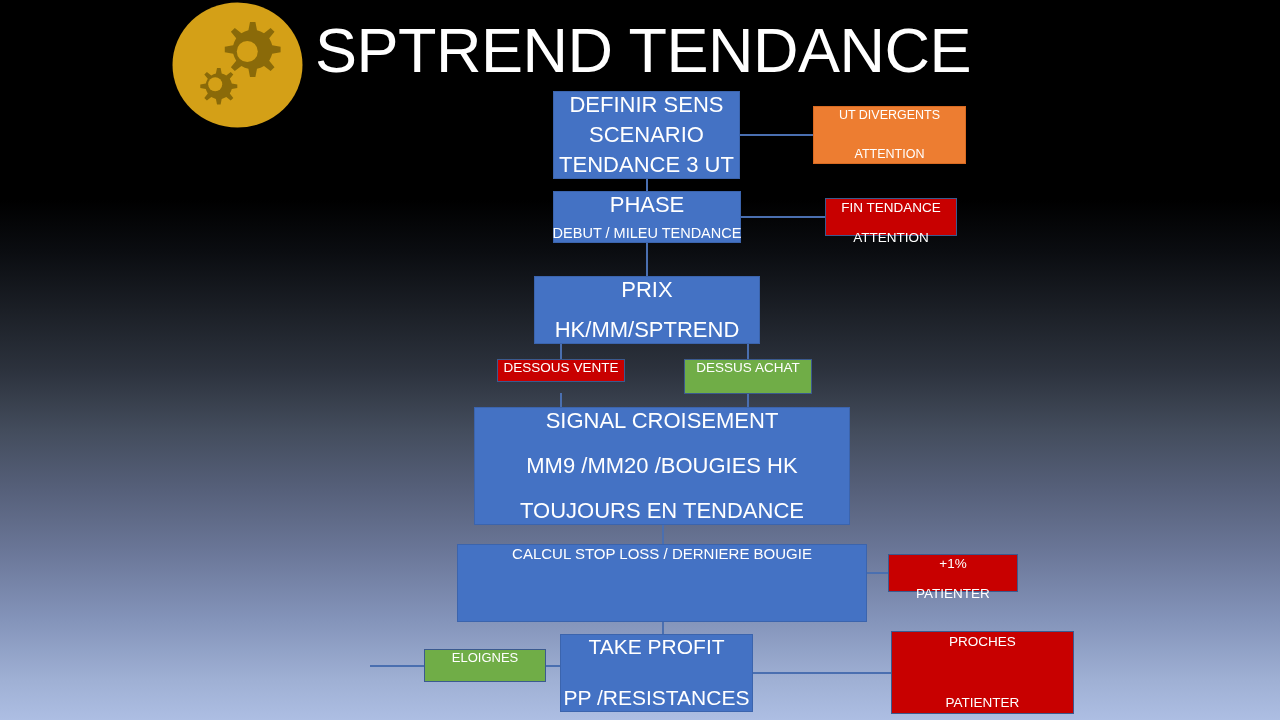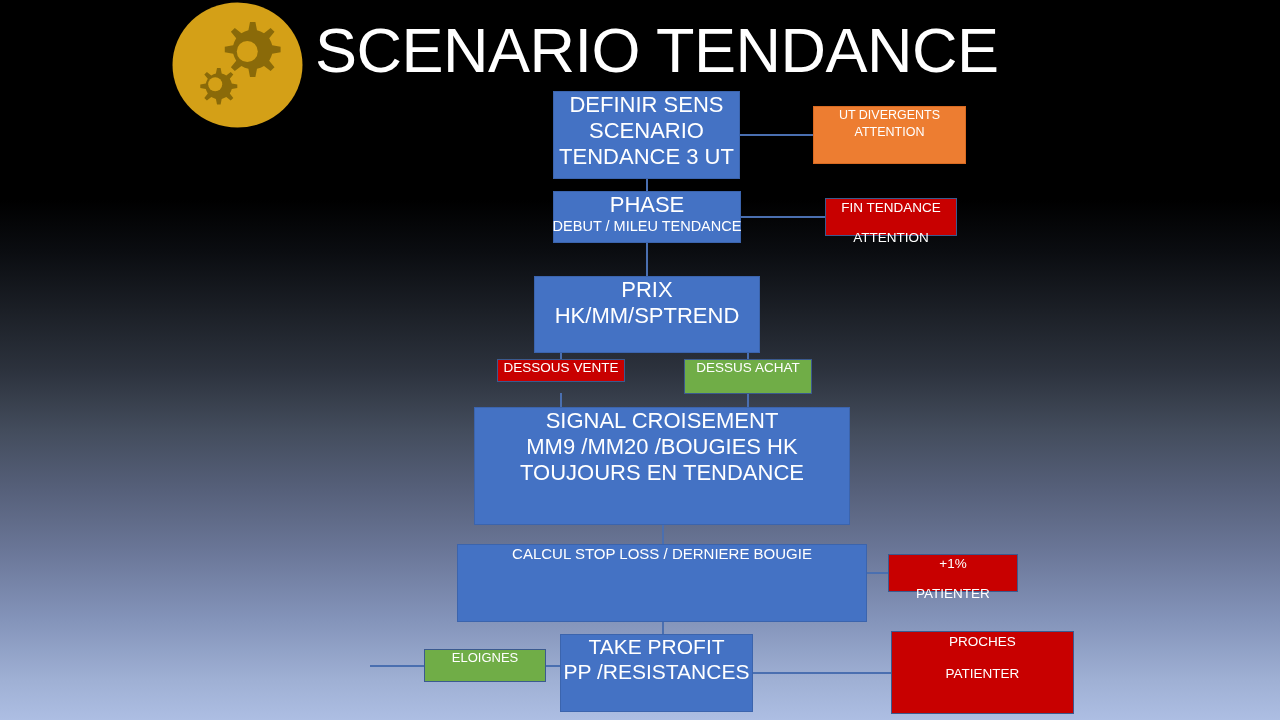--- a/index.html
+++ b/index.html
@@ -145,7 +145,7 @@
     </svg>
   </div>
 
-  <div class="title">SCENARIO TENDANCE</div>
+  <div class="title">SPTREND TENDANCE</div>
 
   <div class="conn h" style="left:740px; top:134px; width:74px;"></div>
   <div class="conn v" style="left:646px; top:179px; height:13px;"></div>

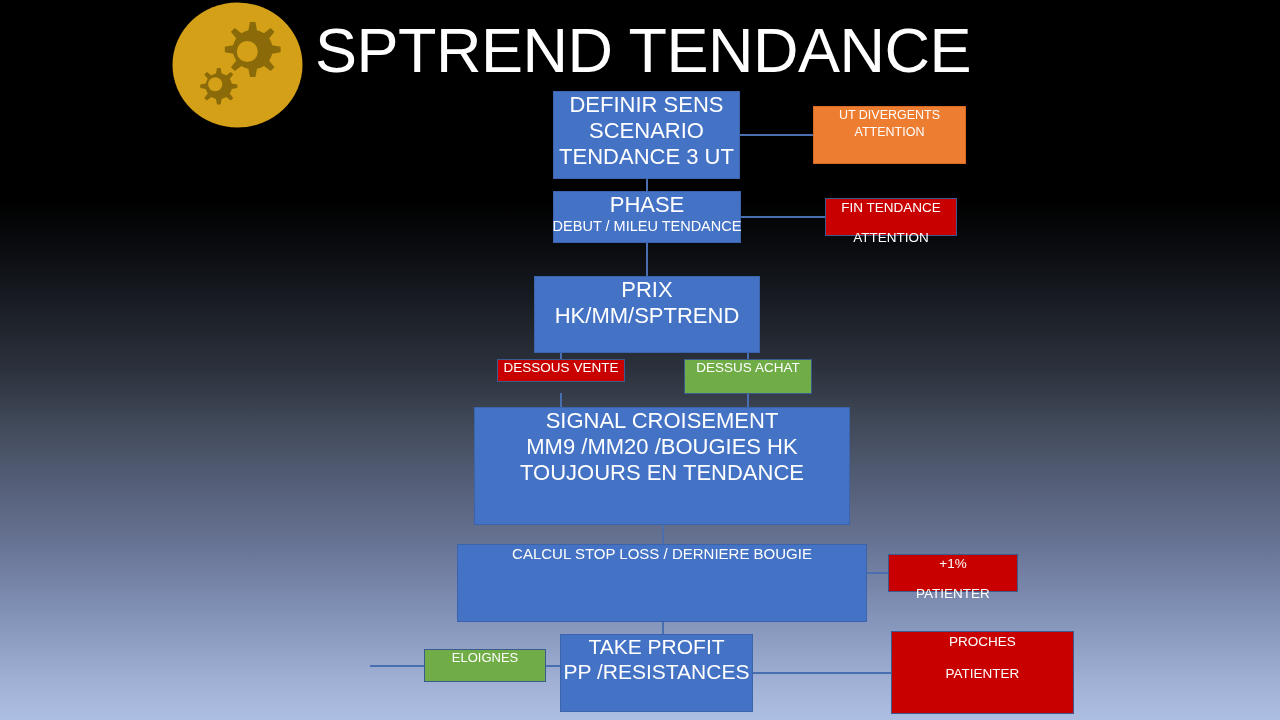--- a/index.html
+++ b/index.html
@@ -65,7 +65,7 @@
     display: flex;
     flex-direction: column;
     align-items: center;
-    justify-content: flex-start;
+    justify-content: space-between;
     text-align: center;
     color: #ffffff;
     line-height: 1.18;

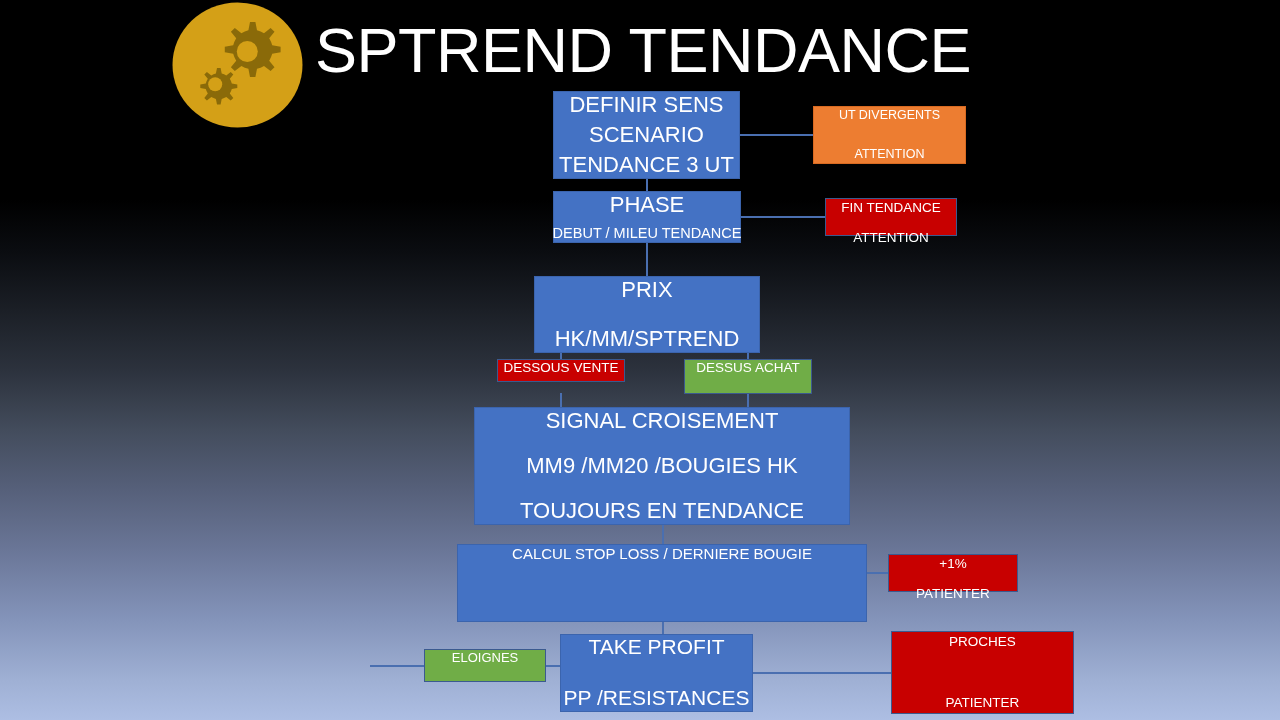--- a/index.html
+++ b/index.html
@@ -99,7 +99,7 @@
   #n-phase .sub  { font-size: 14.5px; }
   #n-fin-tendance { left: 825px; top: 198px; width: 132px; height: 38px; font-size: 13.5px; line-height: 1.3; }
 
-  #n-prix { left: 534px; top: 276px; width: 226px; height: 77px; font-size: 22px; }
+  #n-prix { left: 534px; top: 276px; width: 226px; height: 68px; font-size: 22px; }
 
   #n-dessous-vente { left: 497px; top: 359px; width: 128px; height: 23px; font-size: 13.5px; }
   #n-dessus-achat  { left: 684px; top: 359px; width: 128px; height: 35px; font-size: 13.5px; }

